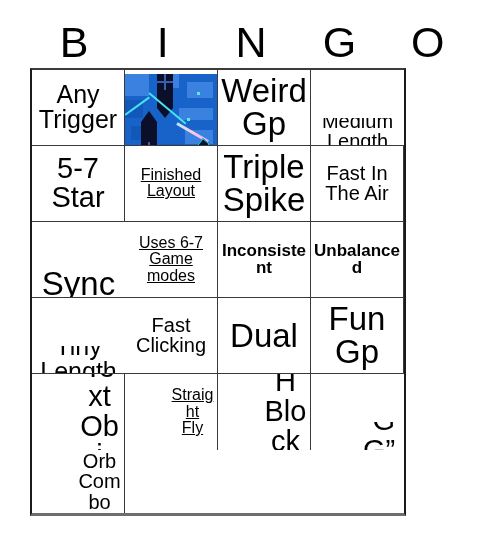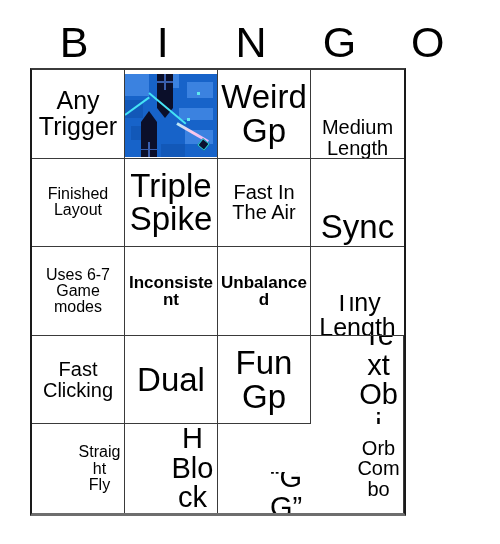--- a/index.html
+++ b/index.html
@@ -230,6 +230,10 @@
     </div>
 
     <div class="cell">
+      <span class="cell-text s-xl">5-7
+Star</span>
+    </div>
+    <div class="cell">
       <span class="cell-text s-s">Finished
 Layout</span>
     </div>

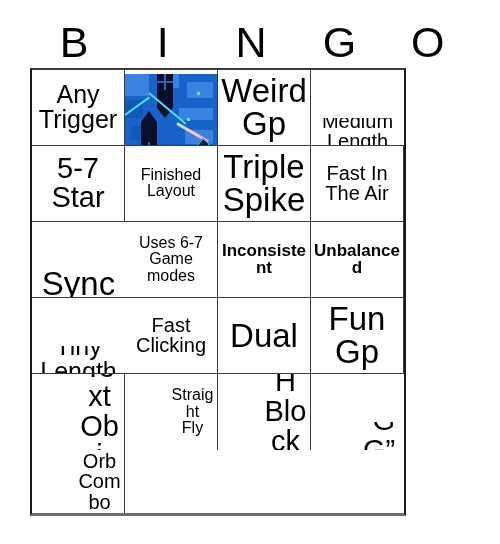--- a/index.html
+++ b/index.html
@@ -91,7 +91,7 @@
   .s-xl  { font-size: 29px; }
   .s-l   { font-size: 25px; }
   .s-m   { font-size: 20px; }
-  .s-s   { font-size: 16px; }
+  .s-s   { font-size: 16px; text-decoration: underline; }
   .s-xs  { font-size: 17px; font-weight: bold; }
 
   

